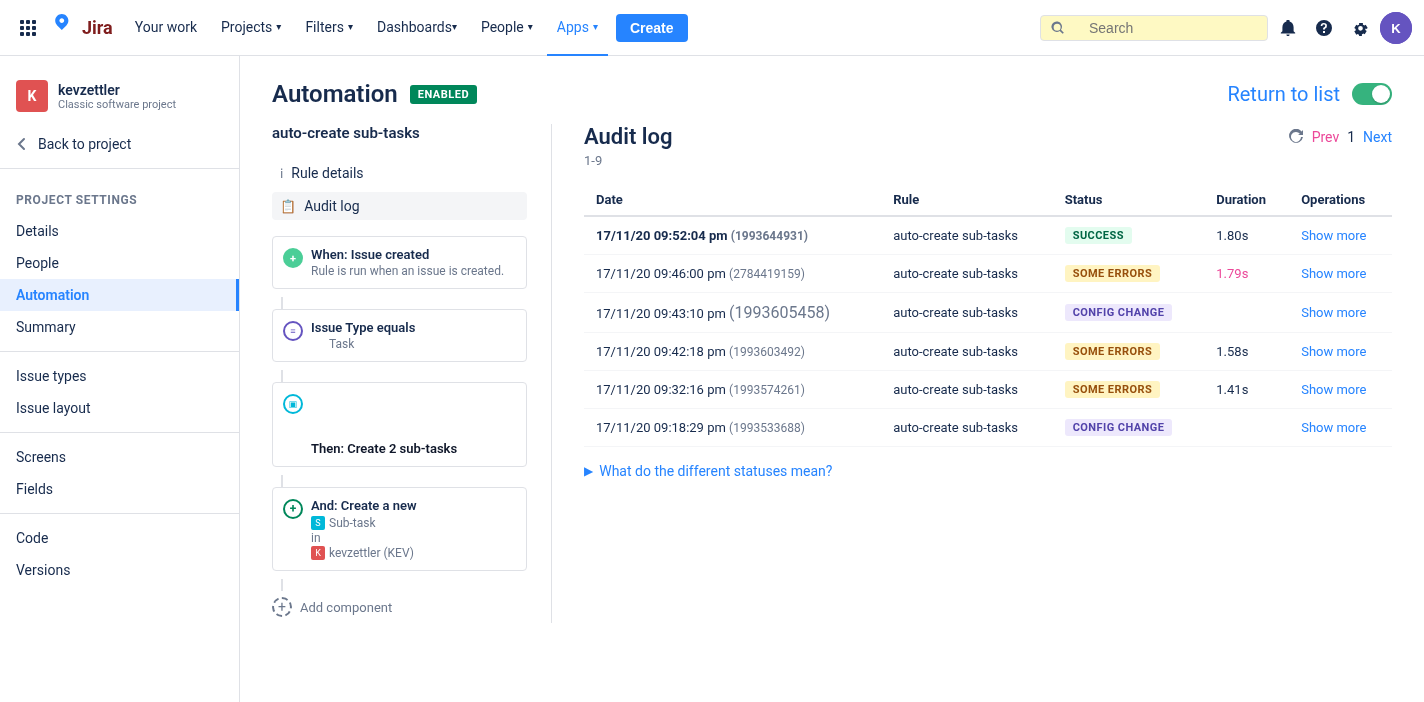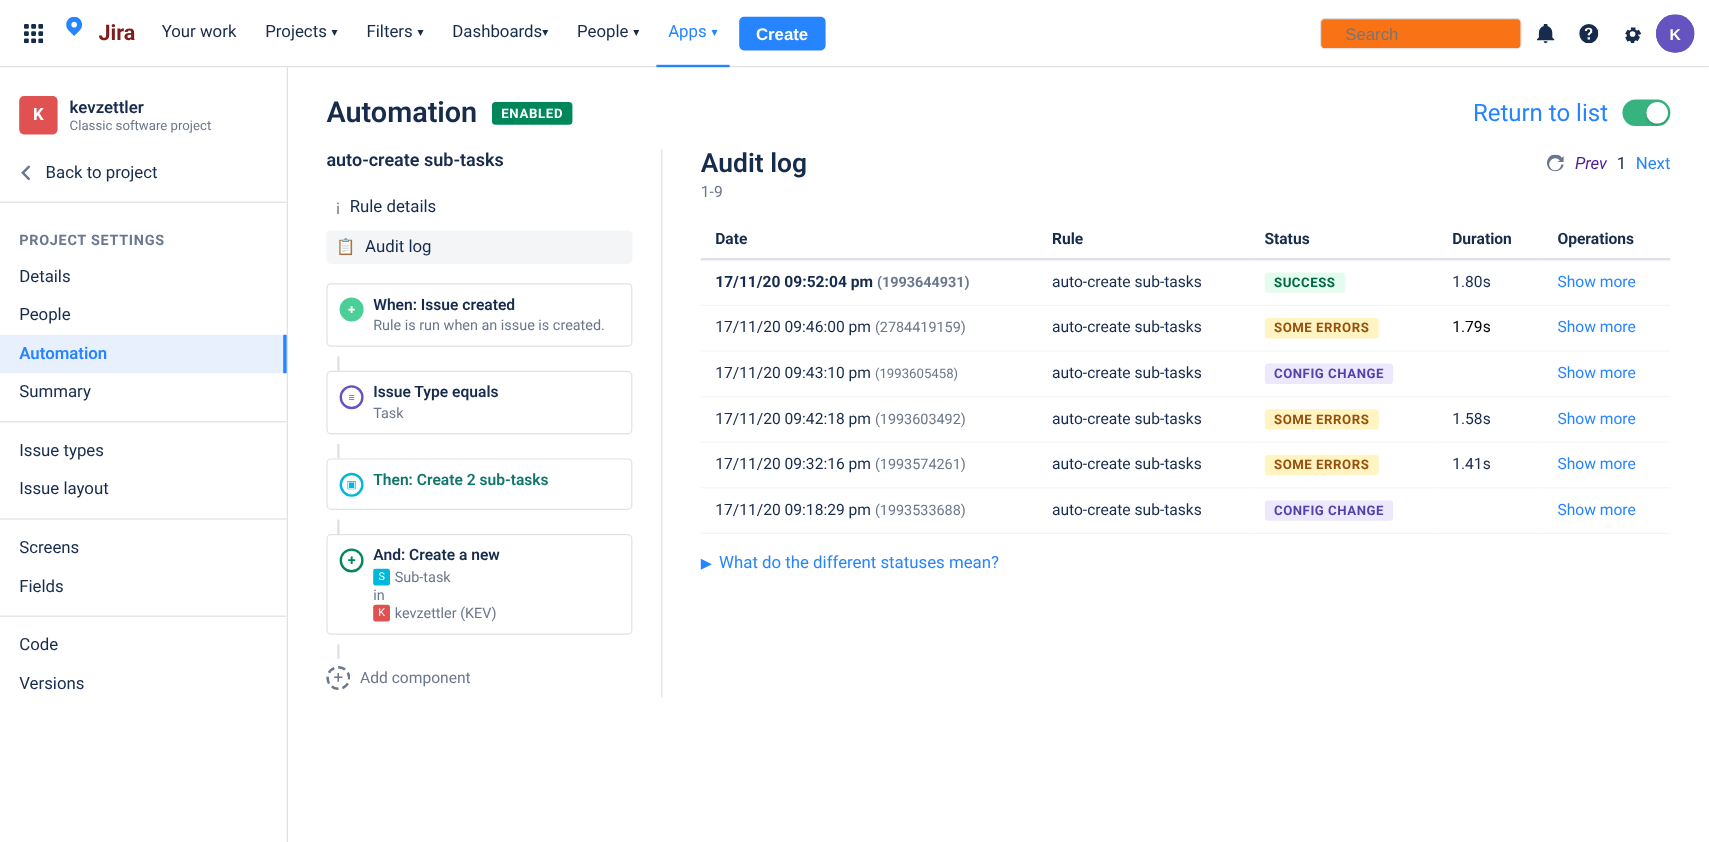--- a/index.html
+++ b/index.html
@@ -56,7 +56,7 @@
   </div>
   <button style="background:#2684ff;color:#fff;border:none;border-radius:4px;padding:6px 14px;font-size:14px;font-weight:600;cursor:pointer;margin-left:4px;">Create</button>
   <div style="flex:1;"></div>
-  <div style="display:flex;align-items:center;background:#f97316;border:1px solid #dfe1e6;border-radius:4px;padding:4px 10px;gap:10px;width:168px;">
+  <div style="display:flex;align-items:center;background:#fef9c3;border:1px solid #dfe1e6;border-radius:4px;padding:4px 10px;gap:24px;width:228px;">
     <svg width="14" height="14" viewBox="0 0 16 16" fill="#6b778c">
         <path d="M11.4 10l3.3 3.3-1.4 1.4L10 11.4A6 6 0 1 1 11.4 10zM7 11A4 4 0 1 0 7 3a4 4 0 0 0 0 8z"></path>
       </svg>

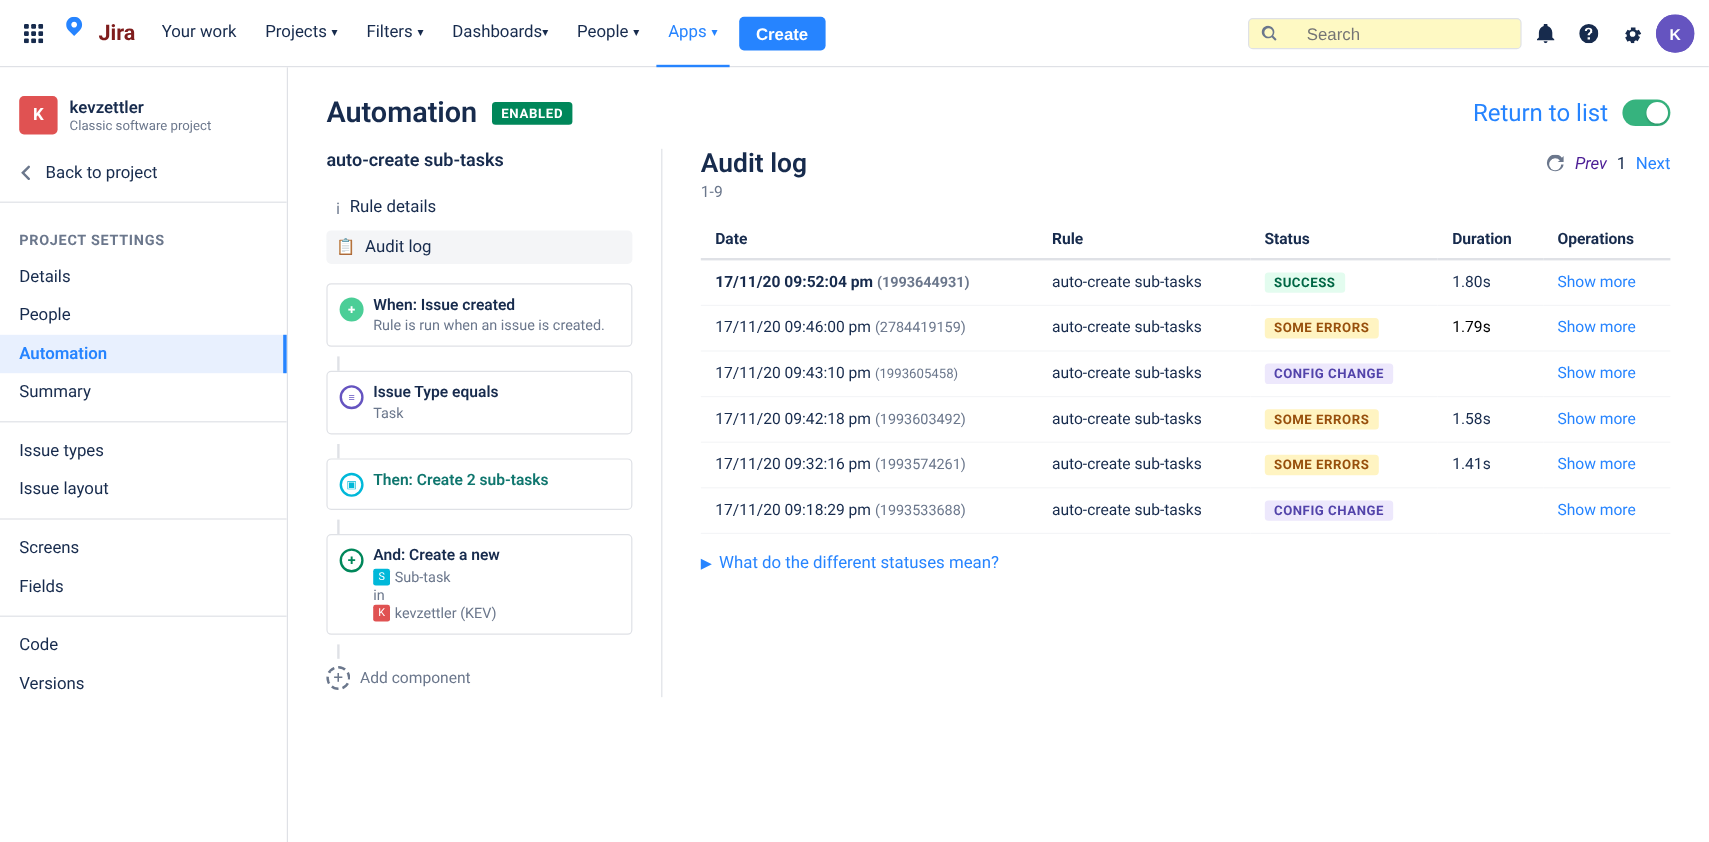--- a/index.html
+++ b/index.html
@@ -213,7 +213,7 @@
             <svg width="16" height="16" viewBox="0 0 16 16" fill="#6b778c" style="cursor:pointer;">
                 <path d="M13.6 2.4A7 7 0 1 0 15 8h-2a5 5 0 1 1-1.1-3.2L10 6h5V1l-1.4 1.4z"></path>
               </svg>
-            <span style="color:#4c1d95;cursor:pointer;font-size:14px;font-style:italic;">Prev</span>
+            <span style="color:#ec4899;cursor:pointer;font-size:14px;">Prev</span>
             <span style="font-size:14px;color:#172b4d;">1</span>
             <span style="color:#2684ff;cursor:pointer;font-size:14px;">Next</span>
           </div>

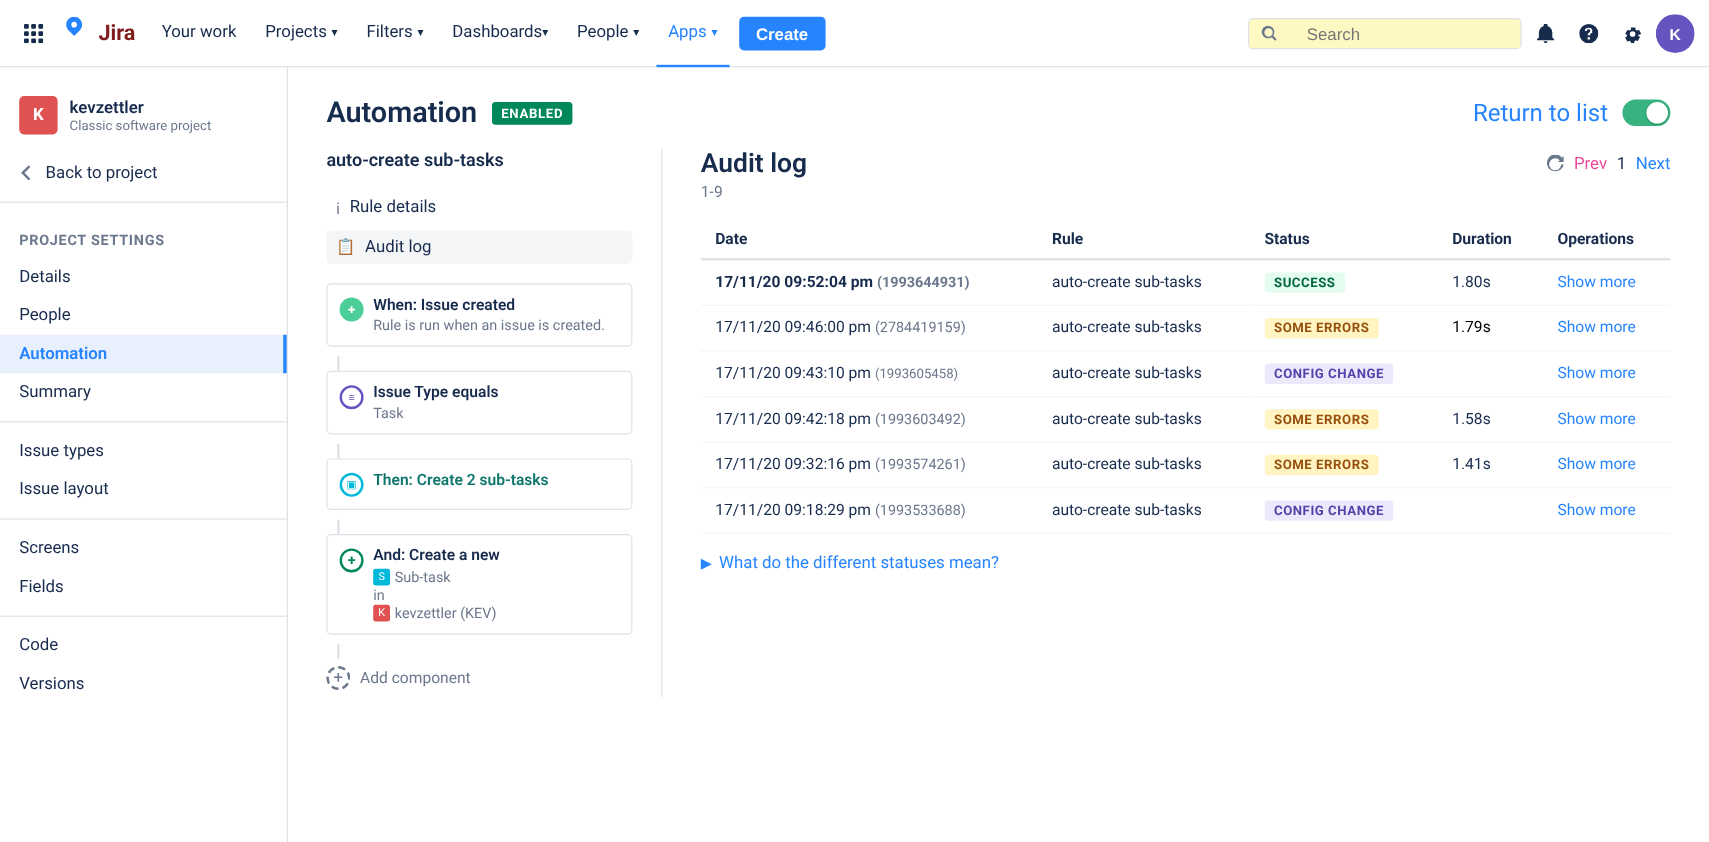--- a/index.html
+++ b/index.html
@@ -260,7 +260,7 @@
       <td style="padding:10px 12px;font-size:13px;border-bottom:1px solid #f4f5f7;vertical-align:middle;">
         <span style="display:inline-block;padding:2px 8px;border-radius:3px;font-size:11px;font-weight:700;text-transform:uppercase;letter-spacing:0.04em;background:#fff4c2;color:#974f0c;">SOME ERRORS</span>
       </td>
-      <td style="padding:10px 12px;font-size:13px;color:#000000;border-bottom:1px solid #f4f5f7;vertical-align:middle;">
+      <td style="padding:10px 12px;font-size:13px;color:#ec4899;border-bottom:1px solid #f4f5f7;vertical-align:middle;">
         <span>1.79s</span>
       </td>
       <td style="padding:10px 12px;font-size:13px;border-bottom:1px solid #f4f5f7;vertical-align:middle;">

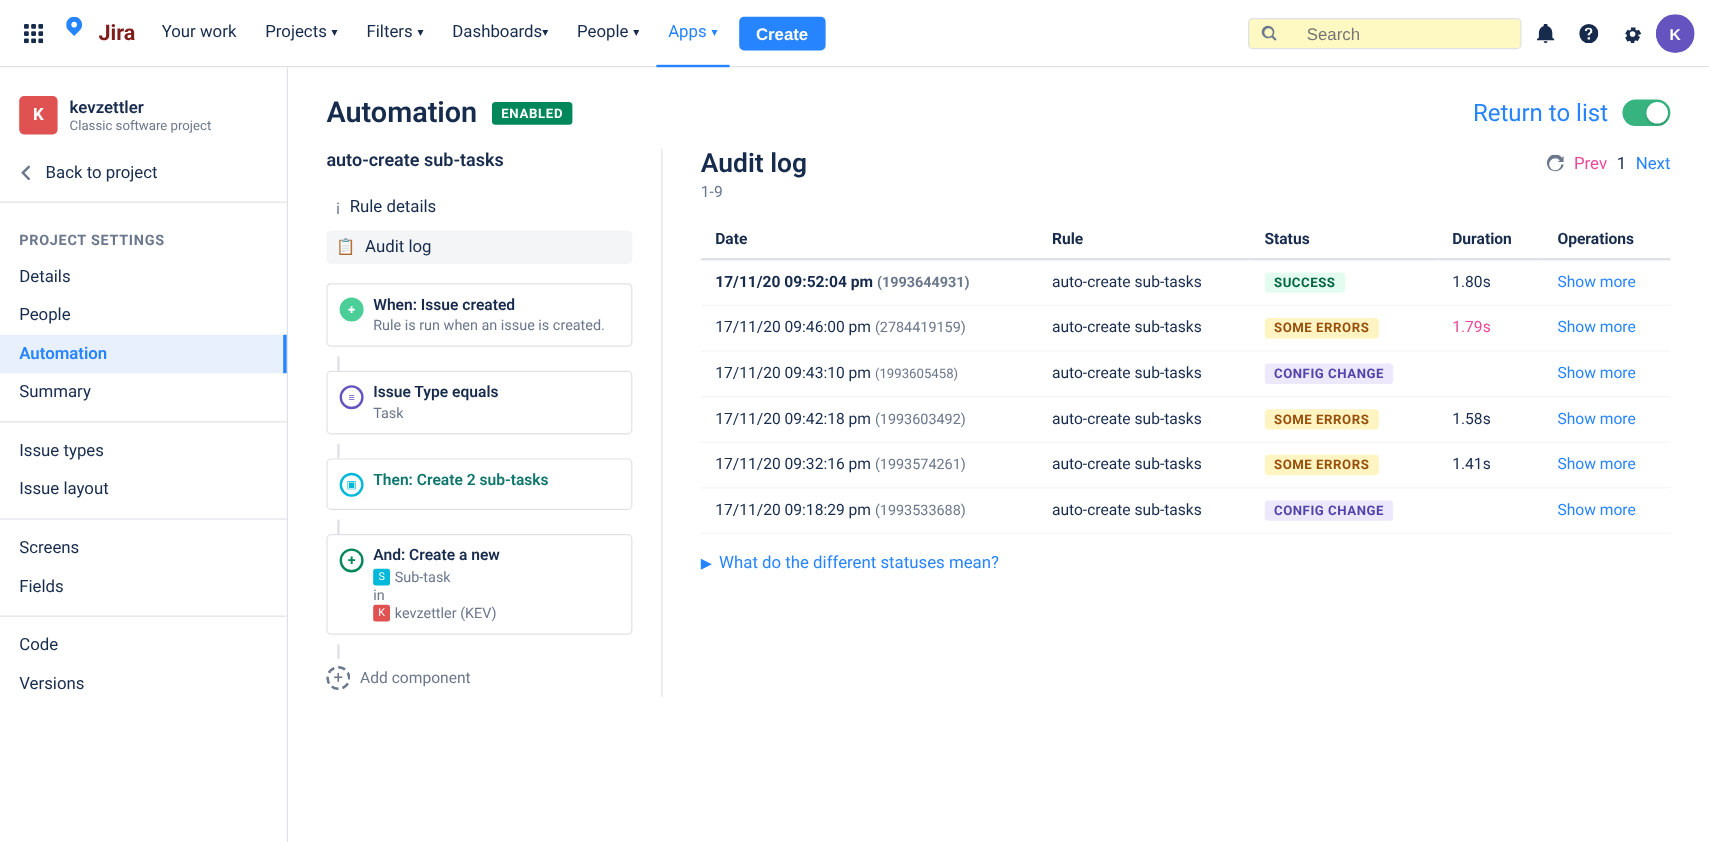--- a/index.html
+++ b/index.html
@@ -270,7 +270,7 @@
               <tr>
       <td style="padding:10px 12px;font-size:13px;color:#172b4d;border-bottom:1px solid #f4f5f7;vertical-align:middle;">
         <span>17/11/20 09:43:10 pm</span>
-        <span style="color:#6b778c;font-size:11px;"> (1993605458)</span>
+        <span style="color:#6b778c;font-size:16px;"> (1993605458)</span>
       </td>
       <td style="padding:10px 12px;font-size:13px;color:#172b4d;border-bottom:1px solid #f4f5f7;vertical-align:middle;">
         <span>auto-create sub-tasks</span>

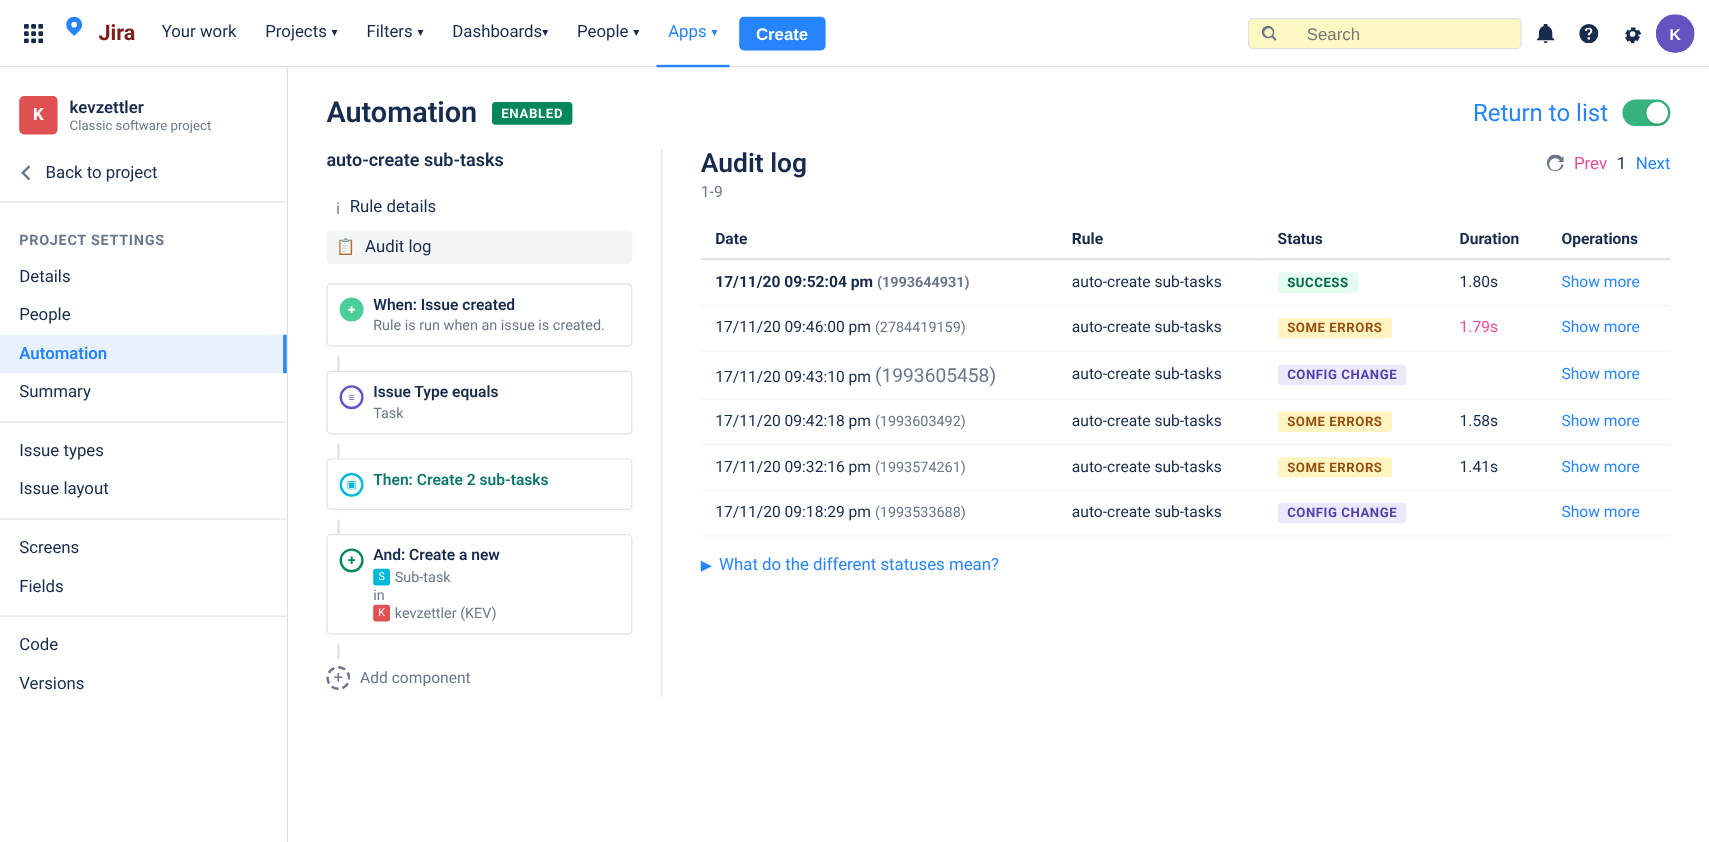--- a/index.html
+++ b/index.html
@@ -165,7 +165,7 @@
             <div style="width:20px;height:20px;border-radius:50%;background:#fff;border:2px solid #6554c0;display:flex;align-items:center;justify-content:center;font-size:9px;color:#6554c0;font-weight:bold;flex-shrink:0;margin-top:1px;">≡</div>
             <div>
               <div style="font-size:13px;font-weight:600;color:#172b4d;">Issue Type equals</div>
-              <div style="font-size:12px;color:#6b778c;margin-top:2px;">Task</div>
+              <div style="font-size:12px;color:#6b778c;margin-top:2px;margin-left:18px;">Task</div>
             </div>
           </div>
         </div>

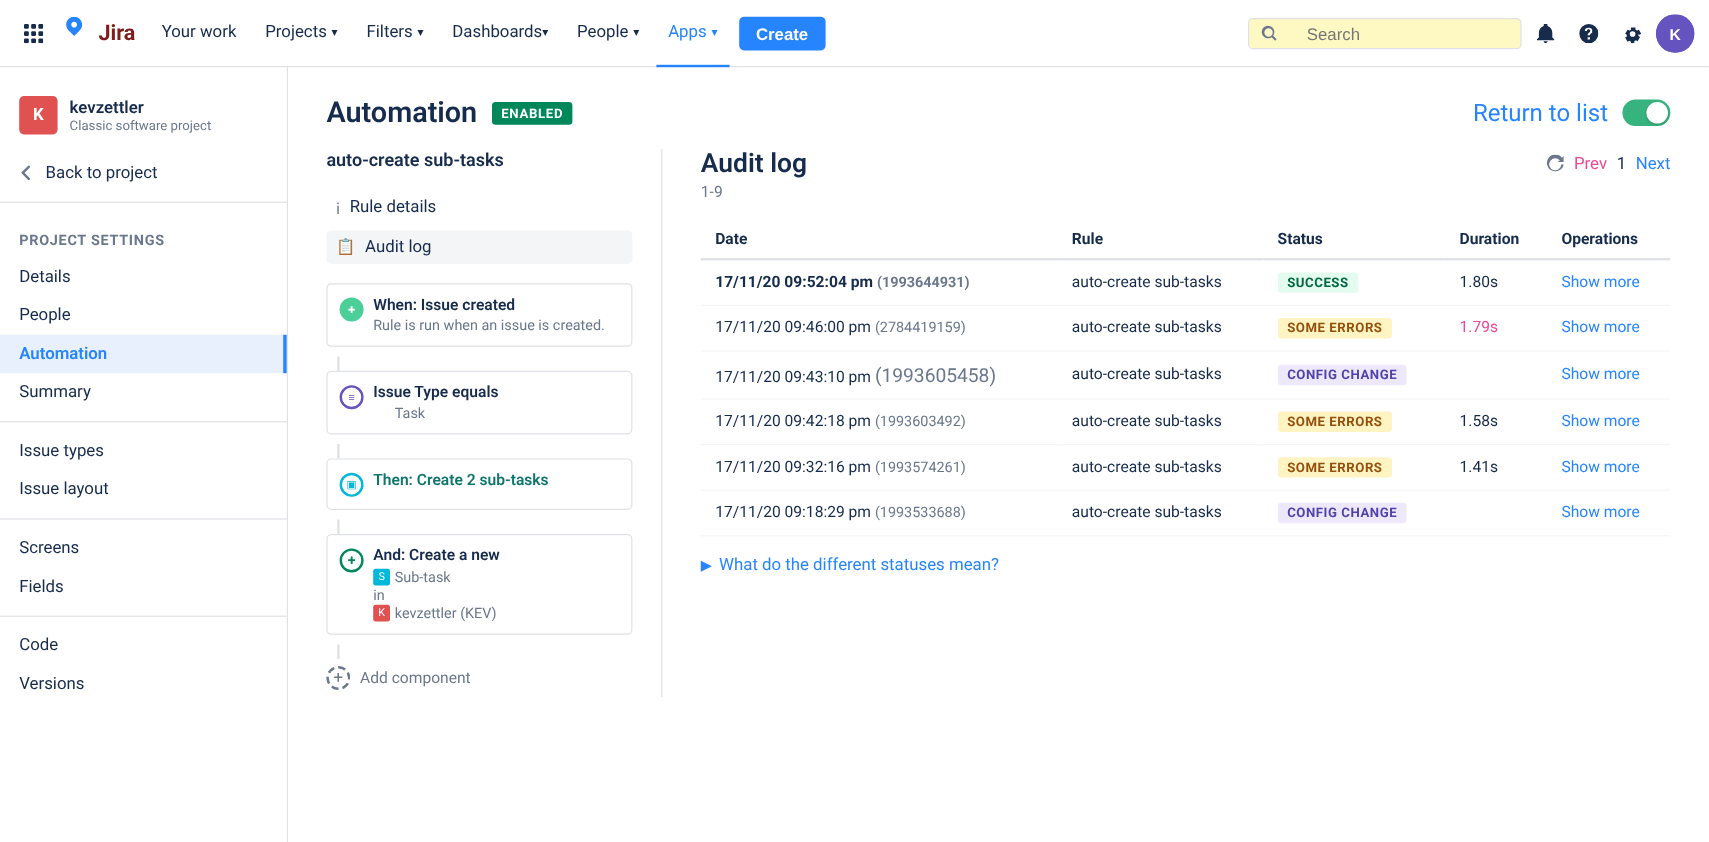--- a/index.html
+++ b/index.html
@@ -175,7 +175,7 @@
           <div style="display:flex;align-items:flex-start;gap:8px;">
             <div style="width:20px;height:20px;border-radius:50%;background:#fff;border:2px solid #00b8d9;display:flex;align-items:center;justify-content:center;font-size:9px;color:#00b8d9;flex-shrink:0;margin-top:1px;">▣</div>
             <div>
-              <div style="font-size:13px;font-weight:600;color:#0f766e;">Then: Create 2 sub-tasks</div>
+              <div style="font-size:13px;font-weight:600;color:#0f172a;margin-top:48px;">Then: Create 2 sub-tasks</div>
             </div>
           </div>
         </div>

